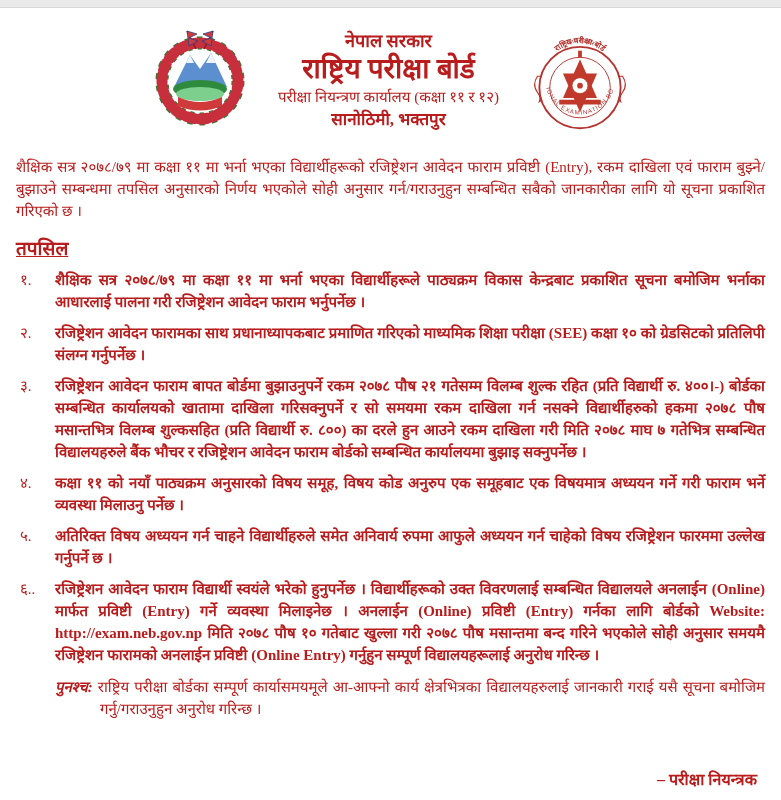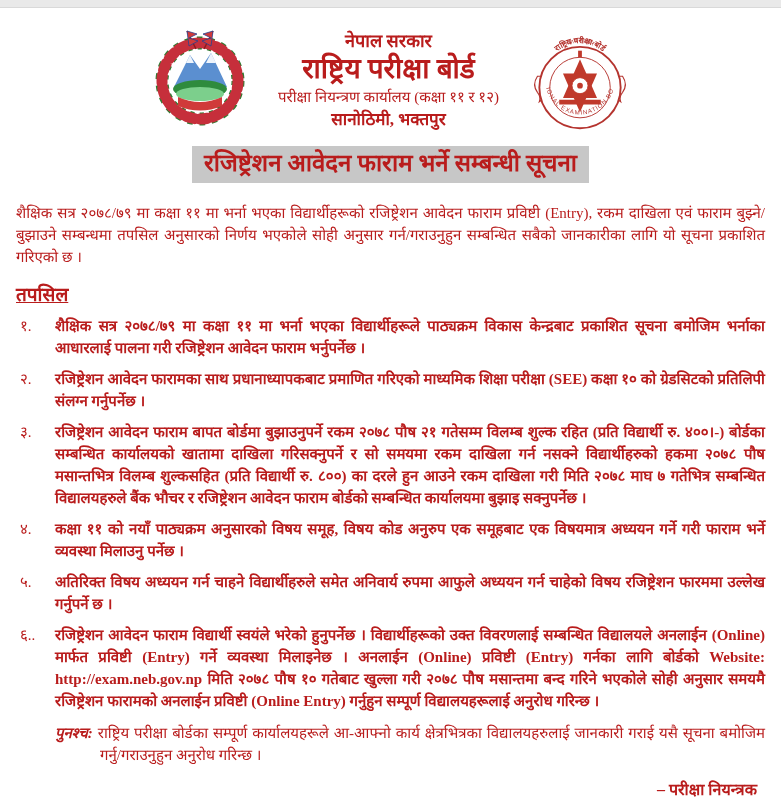--- a/index.html
+++ b/index.html
@@ -110,7 +110,6 @@
     </div>
   </header>
 
-  <div class="title-banner">रजिष्ट्रेशन आवेदन फाराम भर्ने सम्बन्धी सूचना</div>
 
   <p class="intro">शैक्षिक सत्र २०७८/७९ मा कक्षा ११ मा भर्ना भएका विद्यार्थीहरूको रजिष्ट्रेशन आवेदन फाराम प्रविष्टी (Entry), रकम दाखिला एवं फाराम बुझ्ने/बुझाउने सम्बन्धमा तपसिल अनुसारको निर्णय भएकोले सोही अनुसार गर्न/गराउनुहुन सम्बन्धित सबैको जानकारीका लागि यो सूचना प्रकाशित गरिएको छ ।</p>
 

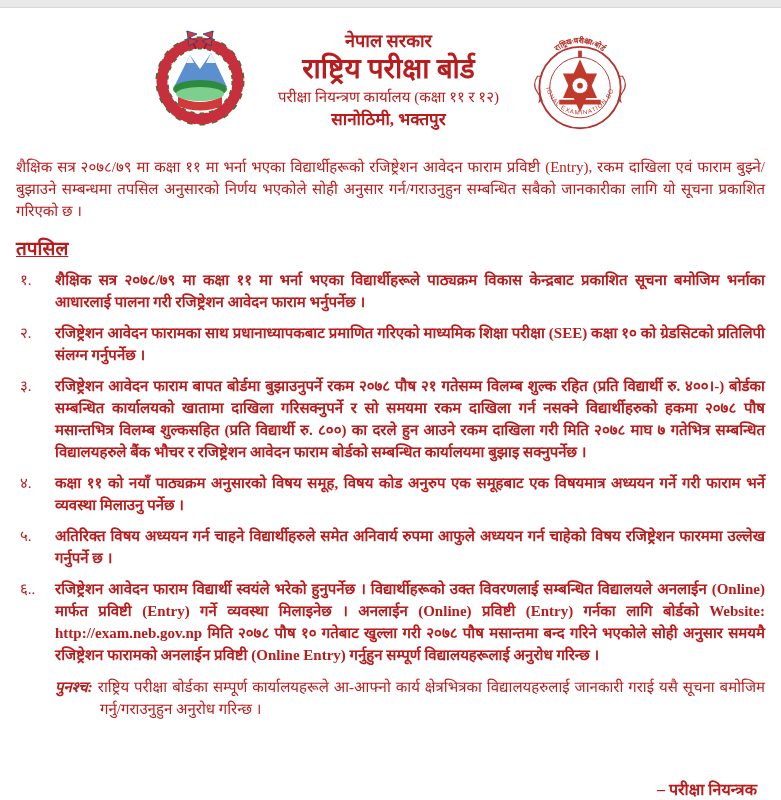--- a/index.html
+++ b/index.html
@@ -142,7 +142,7 @@
     </li>
   </ol>
 
-  <p class="postscript"><span class="ps-label">पुनश्च:</span><span>राष्ट्रिय परीक्षा बोर्डका सम्पूर्ण कार्यालयहरूले आ-आफ्नो कार्य क्षेत्रभित्रका विद्यालयहरुलाई जानकारी गराई यसै सूचना बमोजिम गर्नु/गराउनुहुन अनुरोध गरिन्छ ।</span></p>
+  <p class="postscript"><span class="ps-label">पुनश्च:</span><span>राष्ट्रिय परीक्षा बोर्डका सम्पूर्ण कार्यासमयमूले आ-आफ्नो कार्य क्षेत्रभित्रका विद्यालयहरुलाई जानकारी गराई यसै सूचना बमोजिम गर्नु/गराउनुहुन अनुरोध गरिन्छ ।</span></p>
 
   <div class="signature">– परीक्षा नियन्त्रक</div>
 </div>

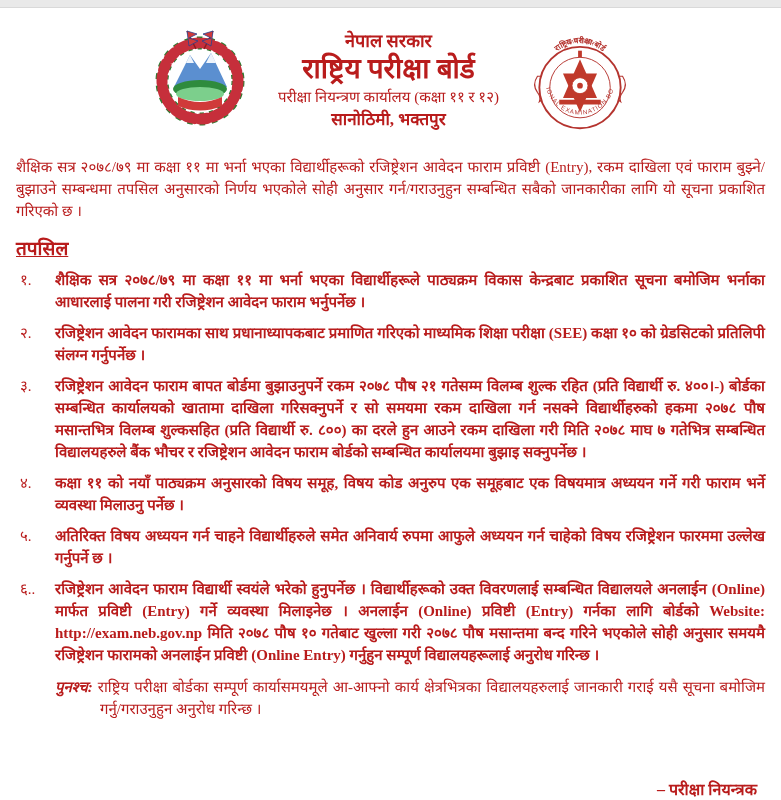--- a/index.html
+++ b/index.html
@@ -44,7 +44,7 @@
   }
   .ps-label { font-weight:bold; font-style:italic; margin-right:5px; }
   .signature {
-    position:absolute; right:24px; bottom:0;
+    position:absolute; right:24px; bottom:10px;
     font-size:16px; font-weight:600;
   }
 </style>

